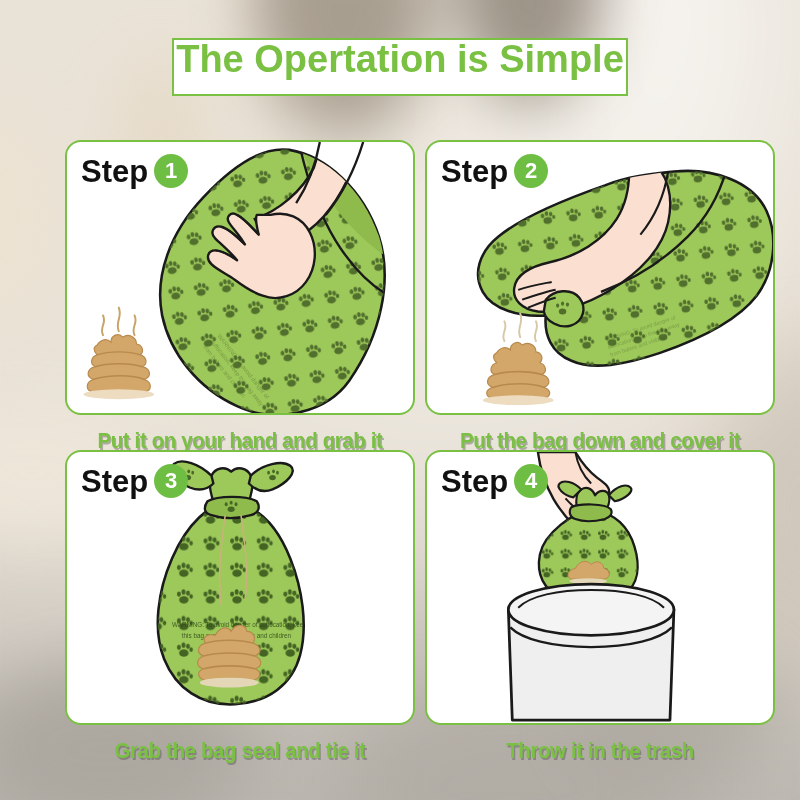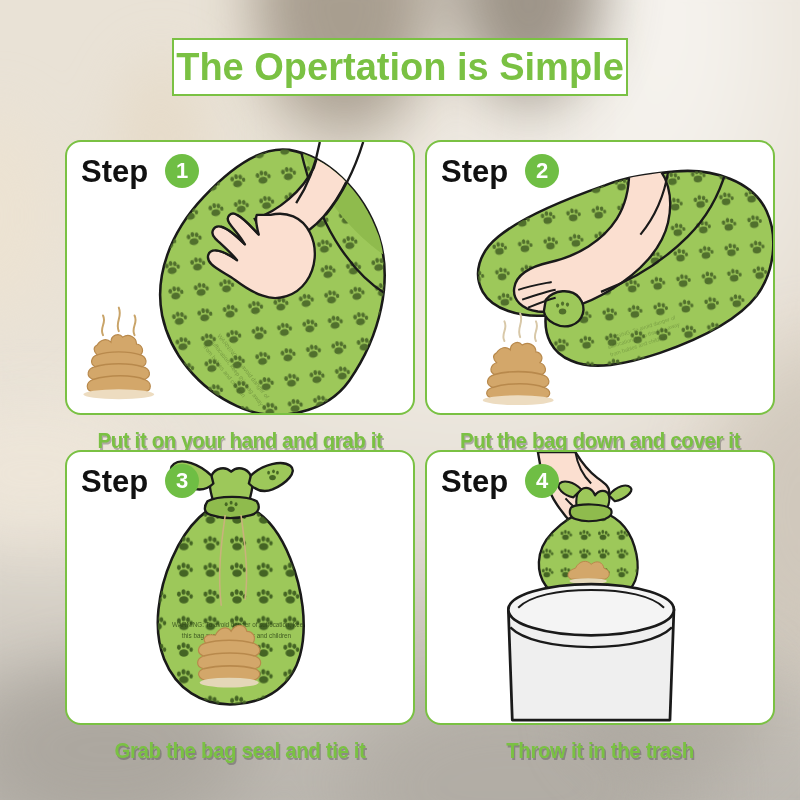--- a/index.html
+++ b/index.html
@@ -43,7 +43,7 @@
   .title-box{
     position:absolute;left:172px;top:38px;width:456px;height:58px;
     background:#ffffff;border:2px solid #7ac143;
-    display:flex;align-items:center;justify-content:center;
+    display:flex;align-items:flex-start;justify-content:center;
     box-sizing:border-box;
   }
   .title-box .t{

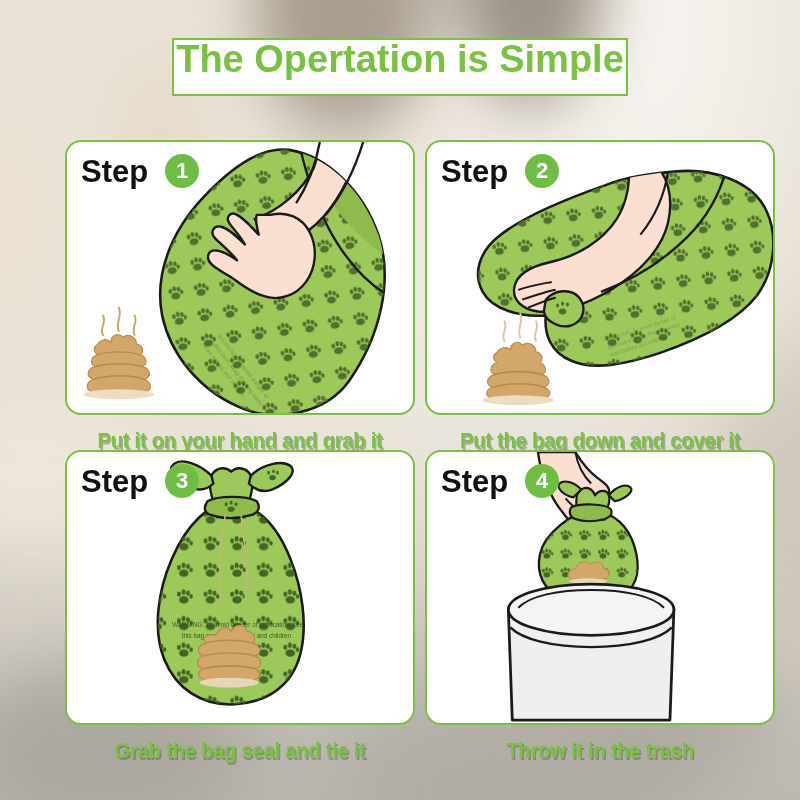--- a/index.html
+++ b/index.html
@@ -69,7 +69,7 @@
 
   .step-badge{
     position:absolute;left:14px;top:12px;z-index:5;
-    display:flex;align-items:center;gap:17px;
+    display:flex;align-items:center;gap:6px;
   }
   .step-word{
     font-size:31px;font-weight:bold;color:#111;line-height:1;

